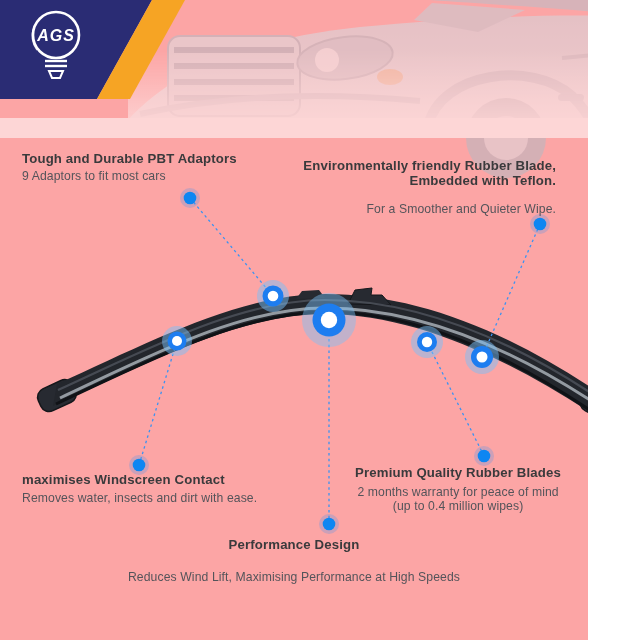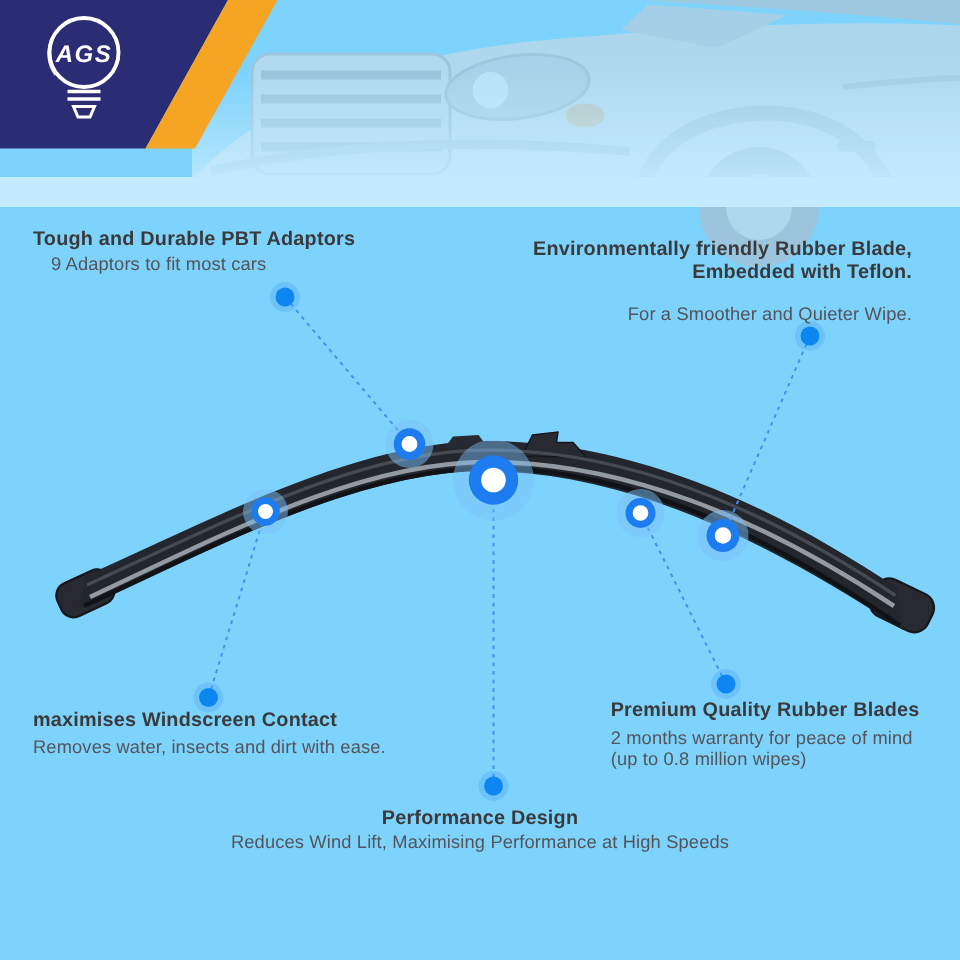--- a/index.html
+++ b/index.html
@@ -4,7 +4,7 @@
 <style>
   html,body{margin:0;padding:0;background:#ffffff;}
   .stage{
-    position:relative;width:640px;height:640px;overflow:hidden;background:#7dd3fc;
+    position:relative;width:588px;height:640px;overflow:hidden;background:#fca5a5;
     font-family:"Liberation Sans", sans-serif;
   }
   .art{position:absolute;inset:0;width:640px;height:640px;display:block;}

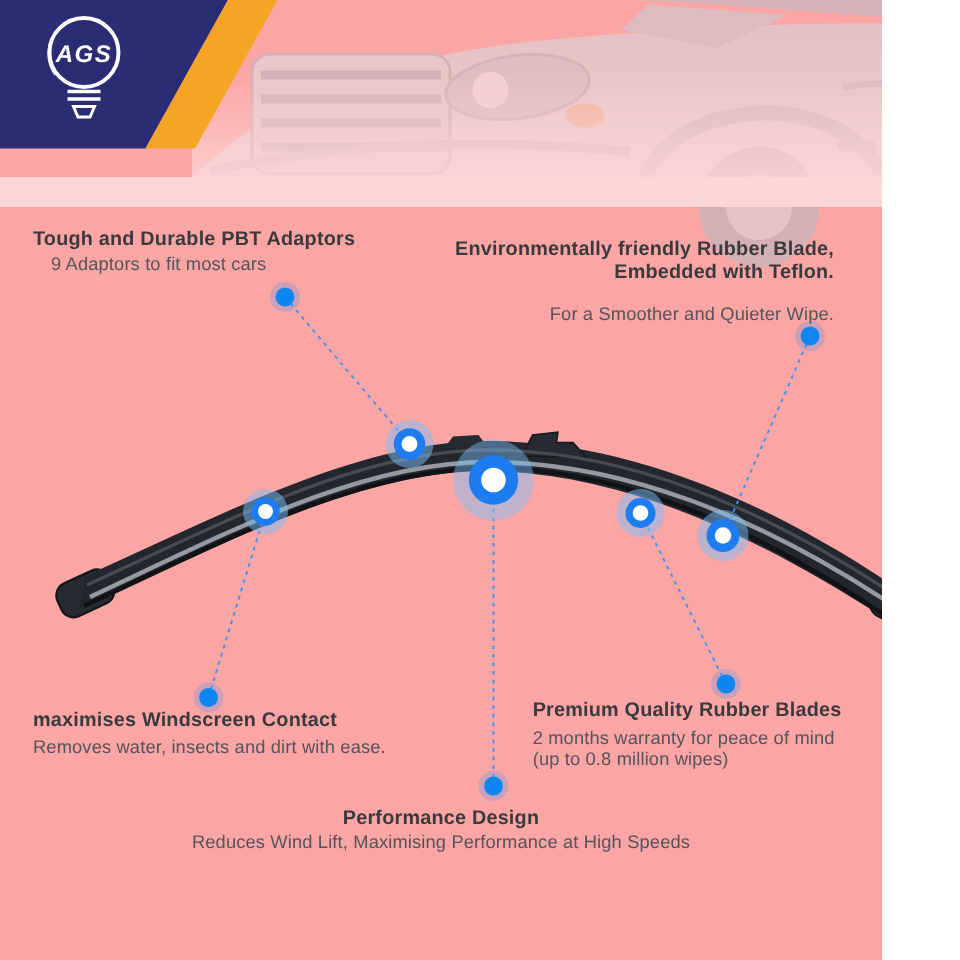--- a/index.html
+++ b/index.html
@@ -16,7 +16,7 @@
     font-size:12.2px;font-weight:400;color:#54545a;letter-spacing:.1px;line-height:13.5px;
   }
   .callout-adaptors{left:22px;top:151px;text-align:left;}
-  .callout-adaptors .co-desc{margin-top:4px;margin-left:12px;}
+  .callout-adaptors .co-desc{margin-top:4px;}
   .callout-rubber{right:32px;top:158px;text-align:right;}
   .callout-rubber .co-desc{margin-top:15px;}
   .callout-frame{left:22px;top:472px;text-align:left;}

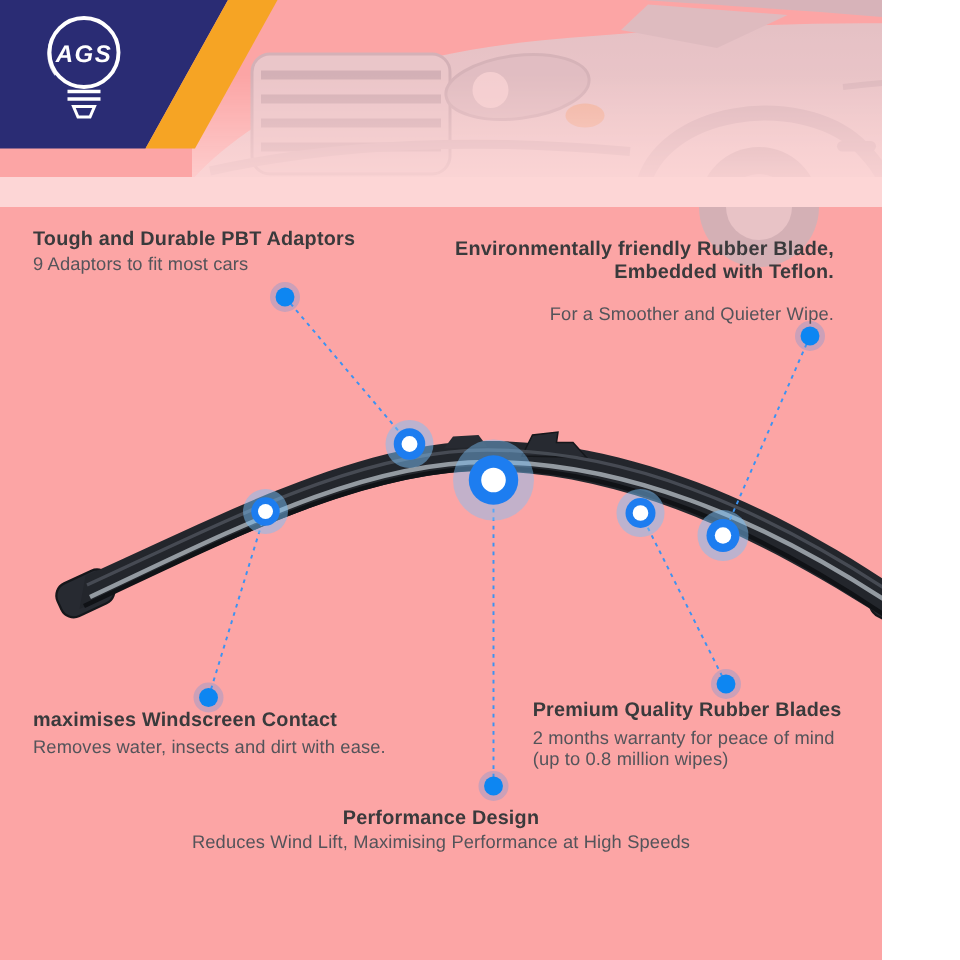--- a/index.html
+++ b/index.html
@@ -21,7 +21,7 @@
   .callout-rubber .co-desc{margin-top:15px;}
   .callout-frame{left:22px;top:472px;text-align:left;}
   .callout-frame .co-desc{margin-top:5px;}
-  .callout-premium{right:27px;top:465px;text-align:left;}
+  .callout-premium{right:27px;top:465px;text-align:center;}
   .callout-premium .co-desc{margin-top:6px;}
   .callout-aero{left:0;right:0;top:537px;text-align:center;}
   .callout-aero .co-desc{margin-top:3px;text-align:center;}

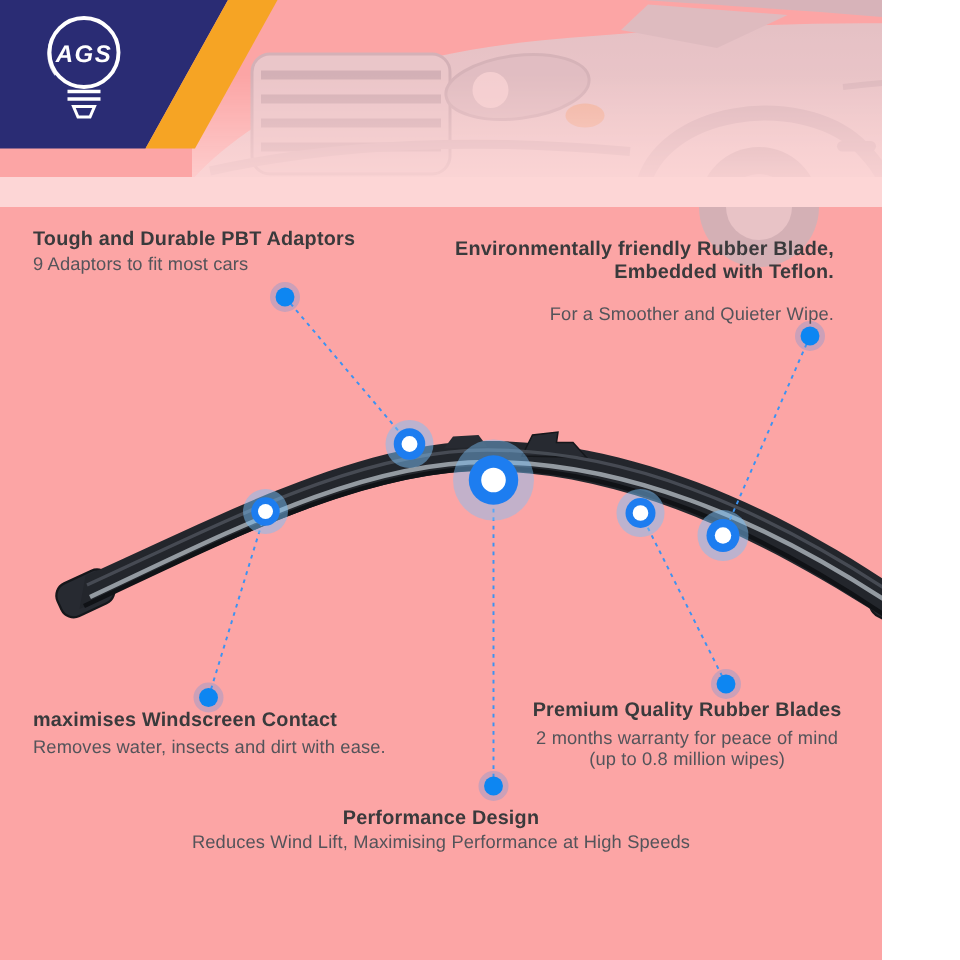--- a/index.html
+++ b/index.html
@@ -173,7 +173,7 @@
   <div class="callout callout-premium">
     <div class="co-title">Premium Quality Rubber Blades</div>
     <div class="co-desc">2 months warranty for peace of mind</div>
-    <div class="co-desc" style="margin-top:0;">(up to 0.8 million wipes)</div>
+    <div class="co-desc" style="margin-top:0;">(up to 0.4 million wipes)</div>
   </div>
 
   <div class="callout callout-aero">

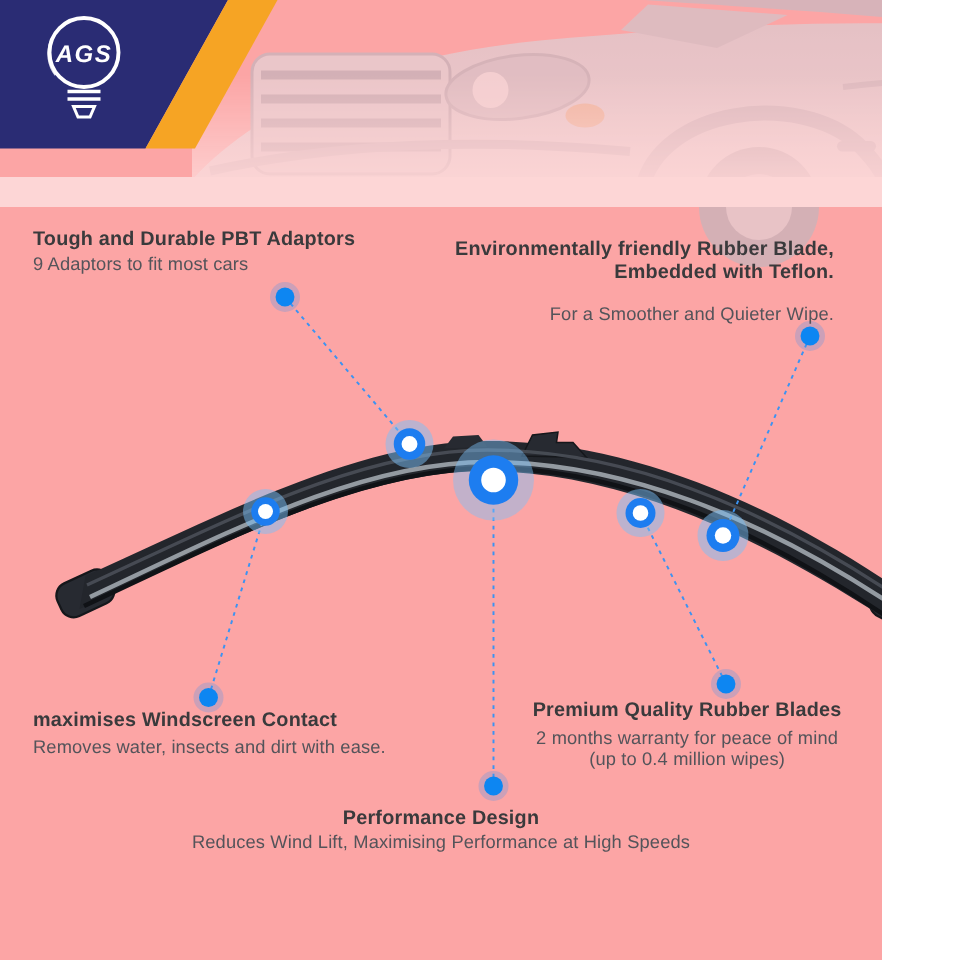--- a/index.html
+++ b/index.html
@@ -24,7 +24,7 @@
   .callout-premium{right:27px;top:465px;text-align:center;}
   .callout-premium .co-desc{margin-top:6px;}
   .callout-aero{left:0;right:0;top:537px;text-align:center;}
-  .callout-aero .co-desc{margin-top:3px;text-align:center;}
+  .callout-aero .co-desc{margin-top:19px;text-align:center;}
 </style>
 </head>
 <body>

